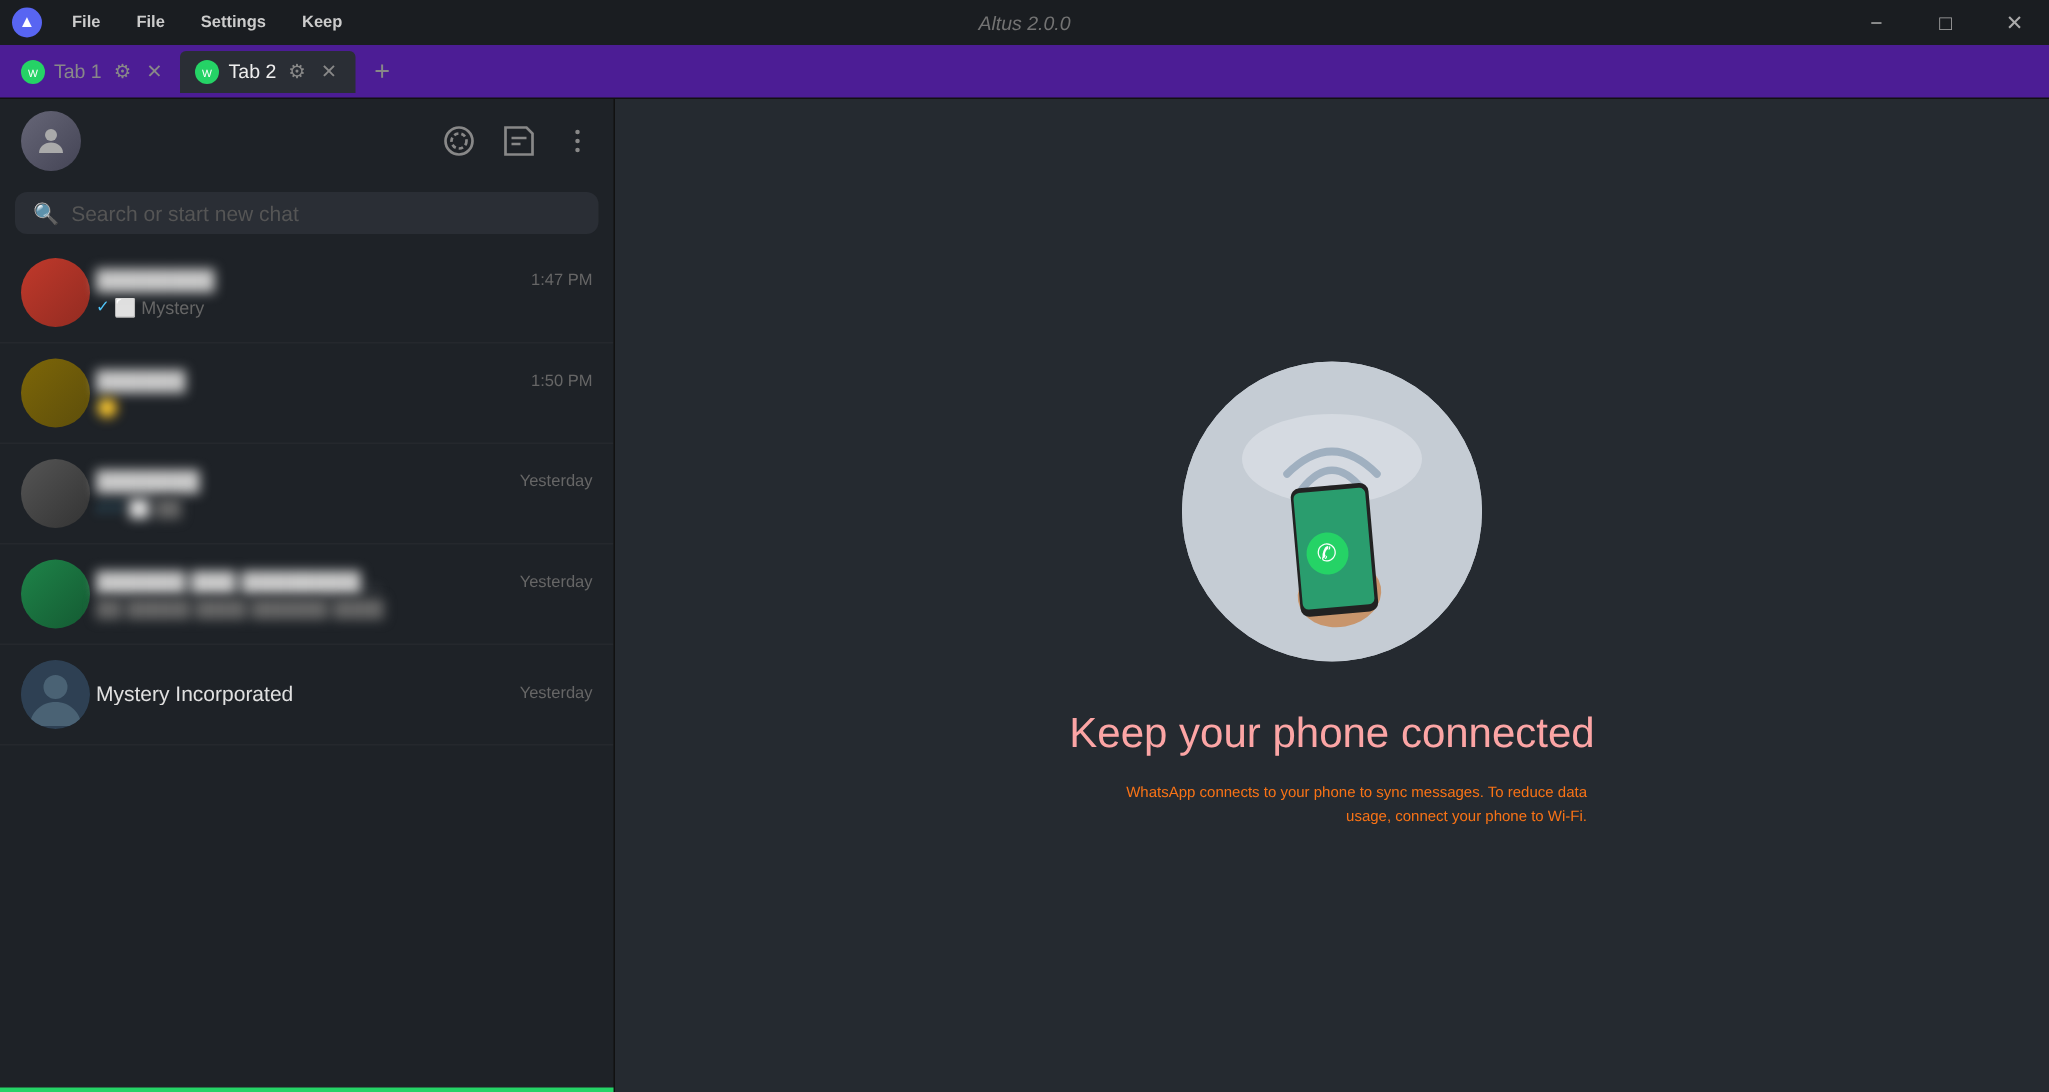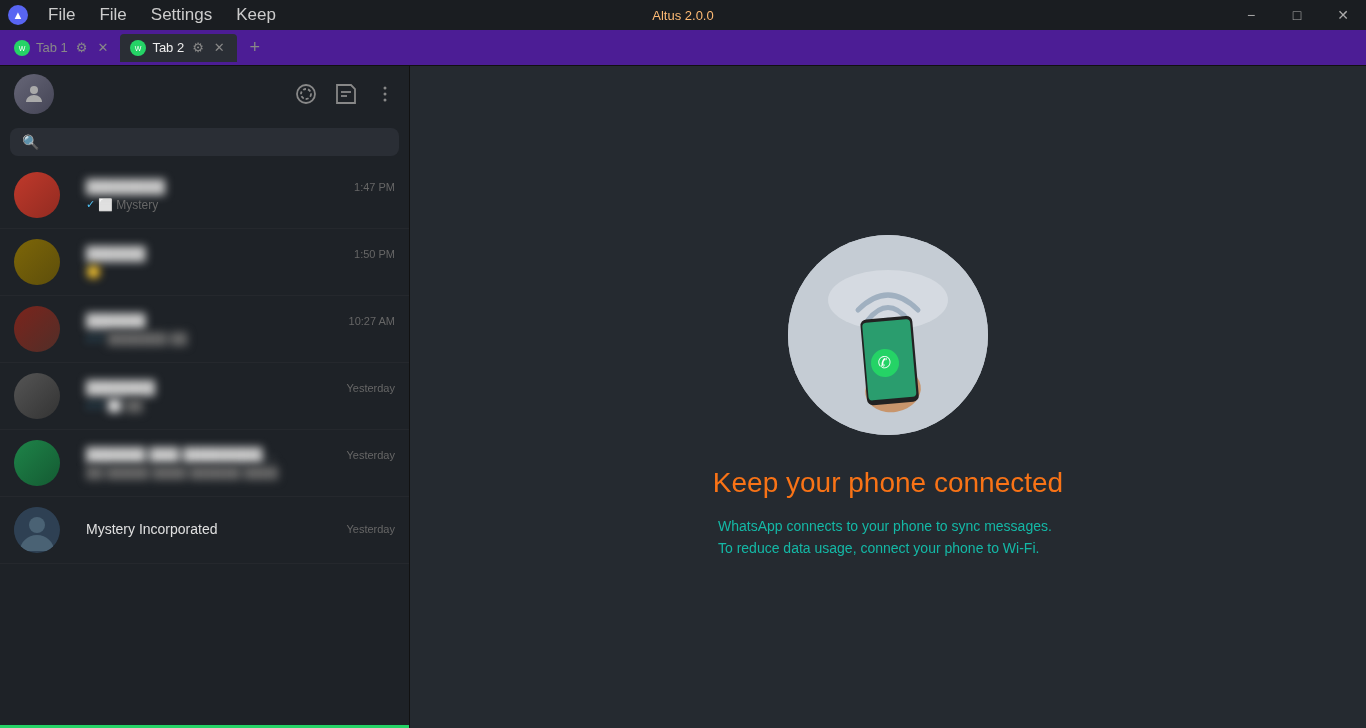--- a/index.html
+++ b/index.html
@@ -42,9 +42,10 @@
     }
     .menu-item {
       padding: 4px 12px;
-      font-size: 17px;
+      font-size: 11px;
       color: #ccc;
       cursor: pointer;
+      font-weight: bold;
     }
     #titlebar .title {
       flex: 1;

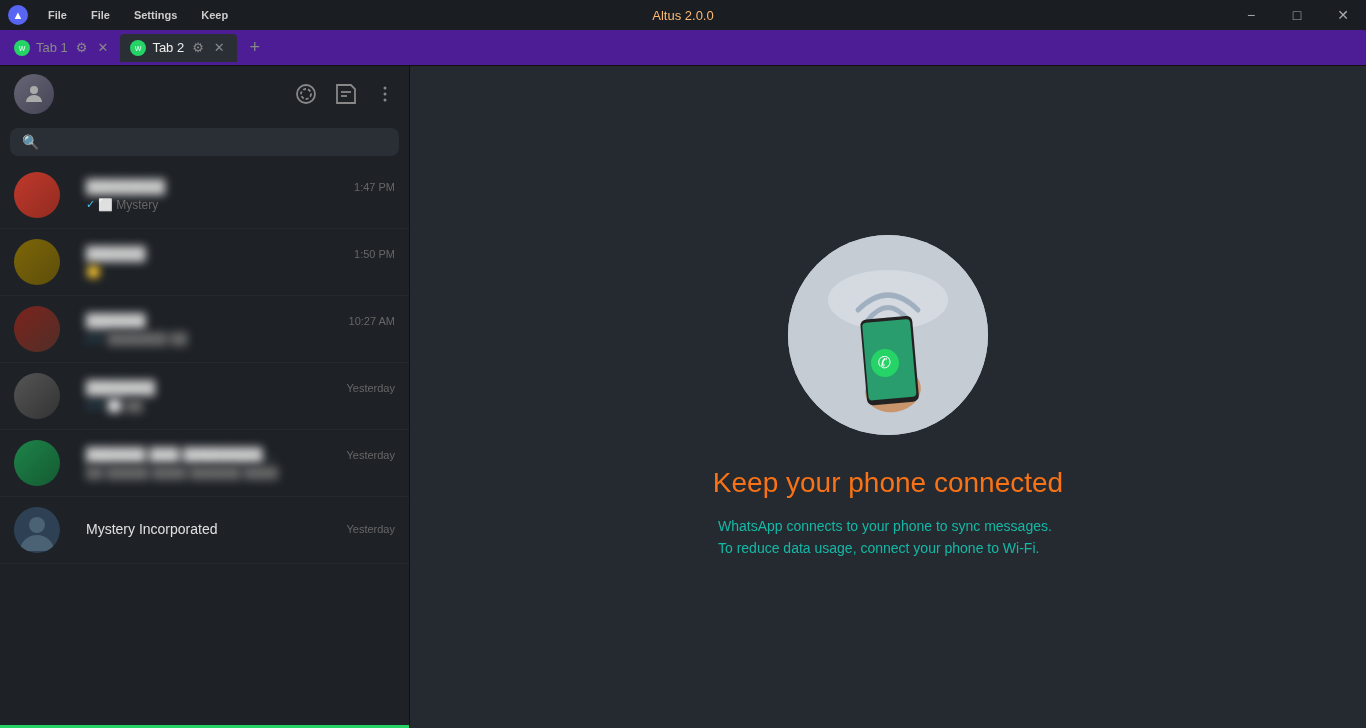--- a/index.html
+++ b/index.html
@@ -51,10 +51,11 @@
       flex: 1;
       text-align: center;
       font-size: 13px;
-      color: #fdba74;
+      color: #737373;
       position: absolute;
       left: 50%;
       transform: translateX(-50%);
+      font-style: italic;
     }
     #titlebar .window-controls {
       display: flex;

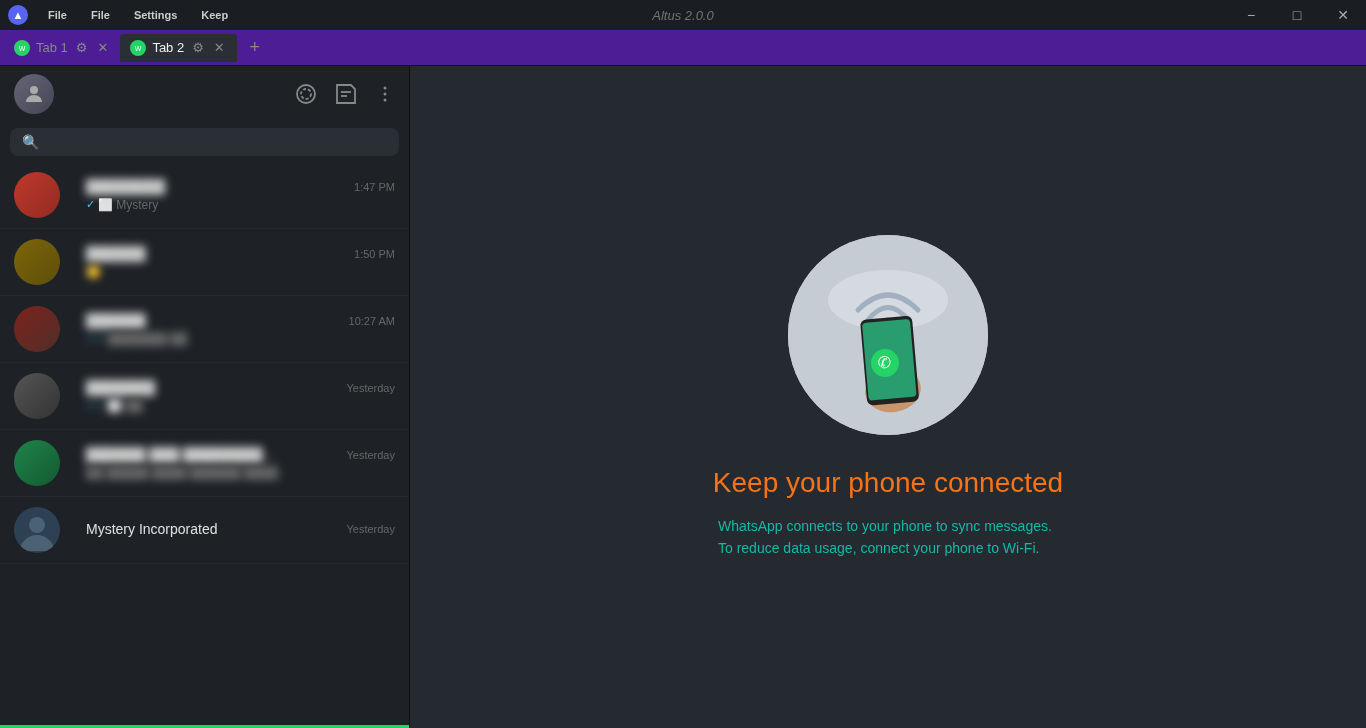--- a/index.html
+++ b/index.html
@@ -404,6 +404,7 @@
     <div id="search-bar">
       <div class="search-input-wrap">
         <span class="search-icon">🔍</span>
+        <input type="text" placeholder="Search or start new chat" style="">
       </div>
     </div>
 

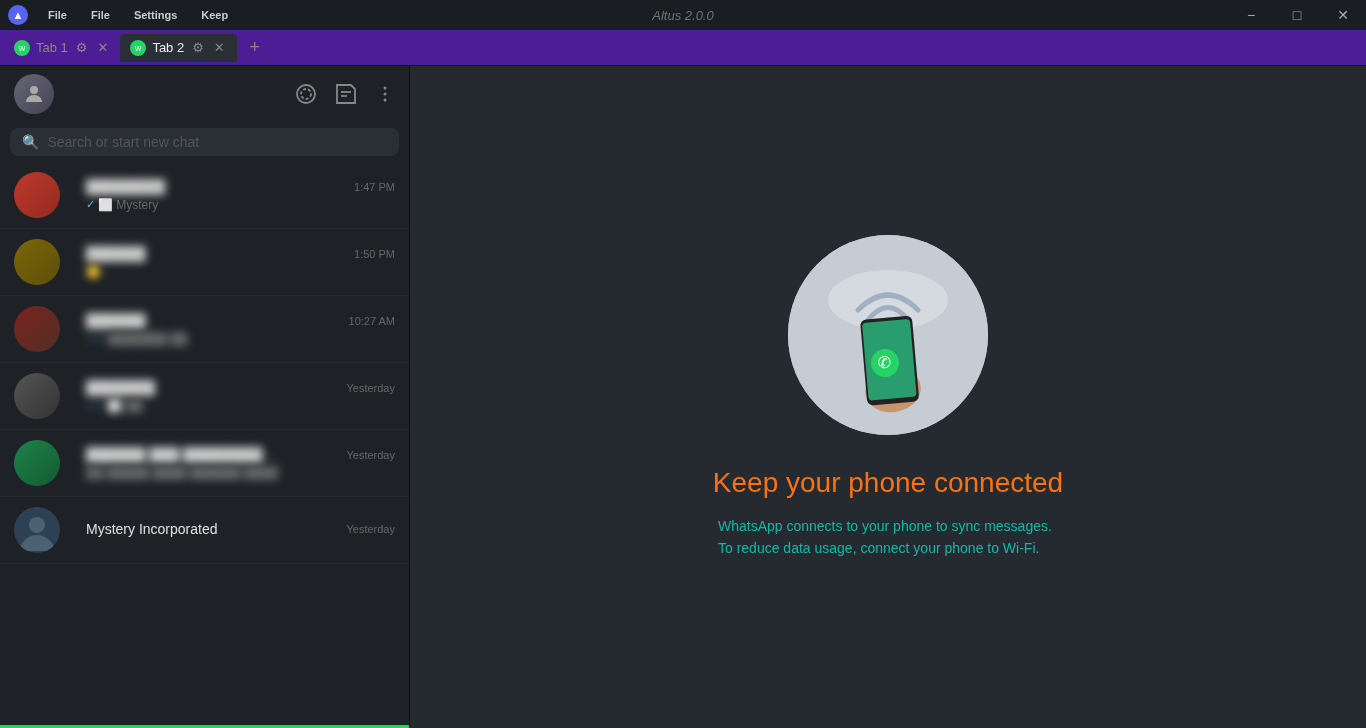--- a/index.html
+++ b/index.html
@@ -213,7 +213,7 @@
       padding: 10px 14px;
       cursor: pointer;
       border-bottom: 1px solid rgba(255,255,255,0.03);
-      gap: 26px;
+      gap: 4px;
     }
 
     .chat-avatar {

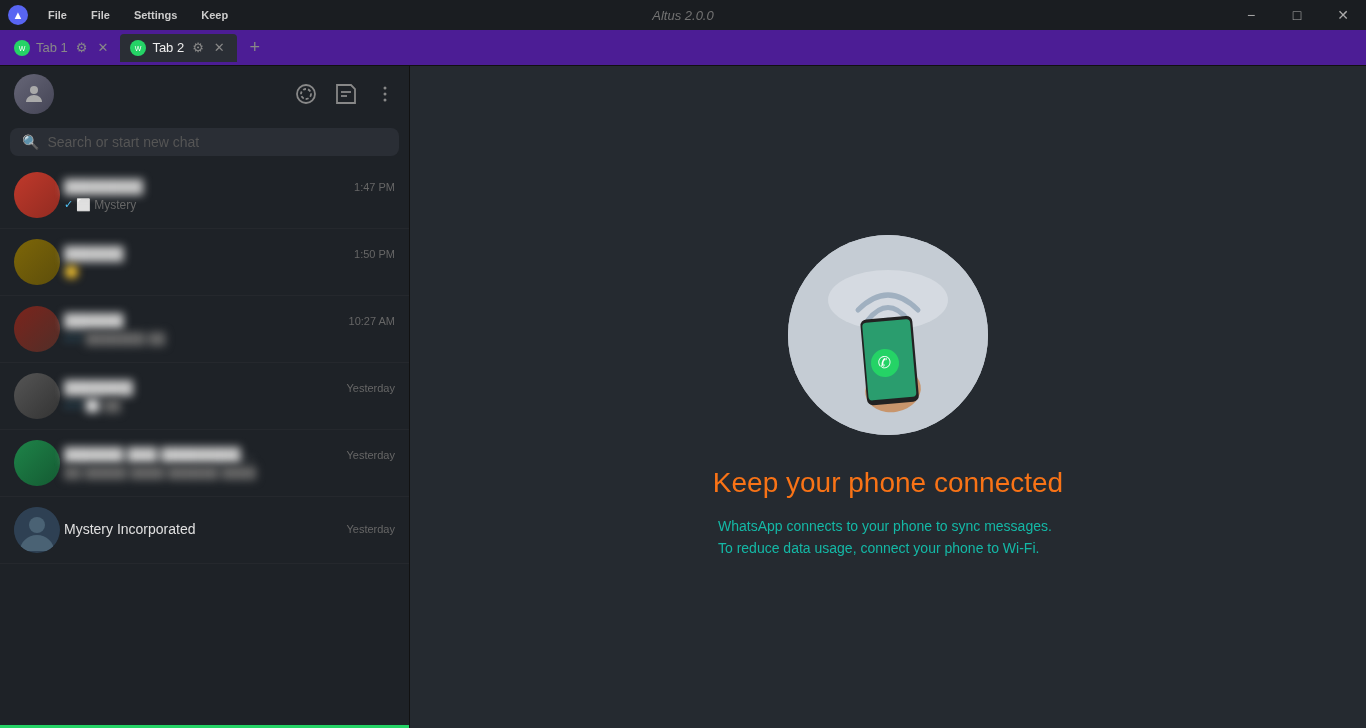--- a/index.html
+++ b/index.html
@@ -440,19 +440,6 @@
 
 
 
-      <div class="chat-item">
-        <div class="chat-avatar av5"></div>
-        <div class="chat-info">
-          <div class="chat-top">
-            <span class="chat-name blurred">██████</span>
-            <span class="chat-time">10:27 AM</span>
-          </div>
-          <div class="chat-preview blurred">
-            <span class="check-icon">✓✓</span>
-            <span>███████ ██</span>
-          </div>
-        </div>
-      </div>
 
       <div class="chat-item">
         <div class="chat-avatar av6"></div>

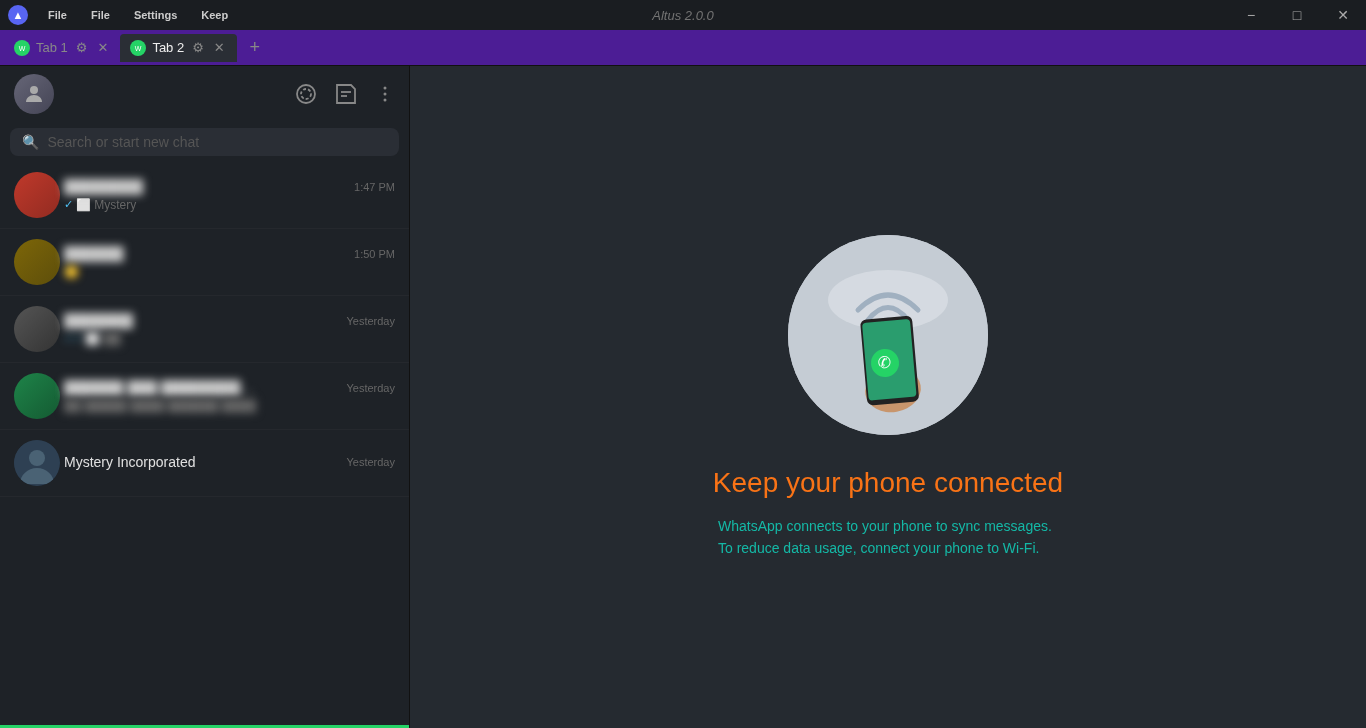--- a/index.html
+++ b/index.html
@@ -299,7 +299,7 @@
     .keep-connected-title {
       font-size: 28px;
       font-weight: 300;
-      color: #f97316;
+      color: #fca5a5;
       margin-bottom: 16px;
       text-align: center;
     }

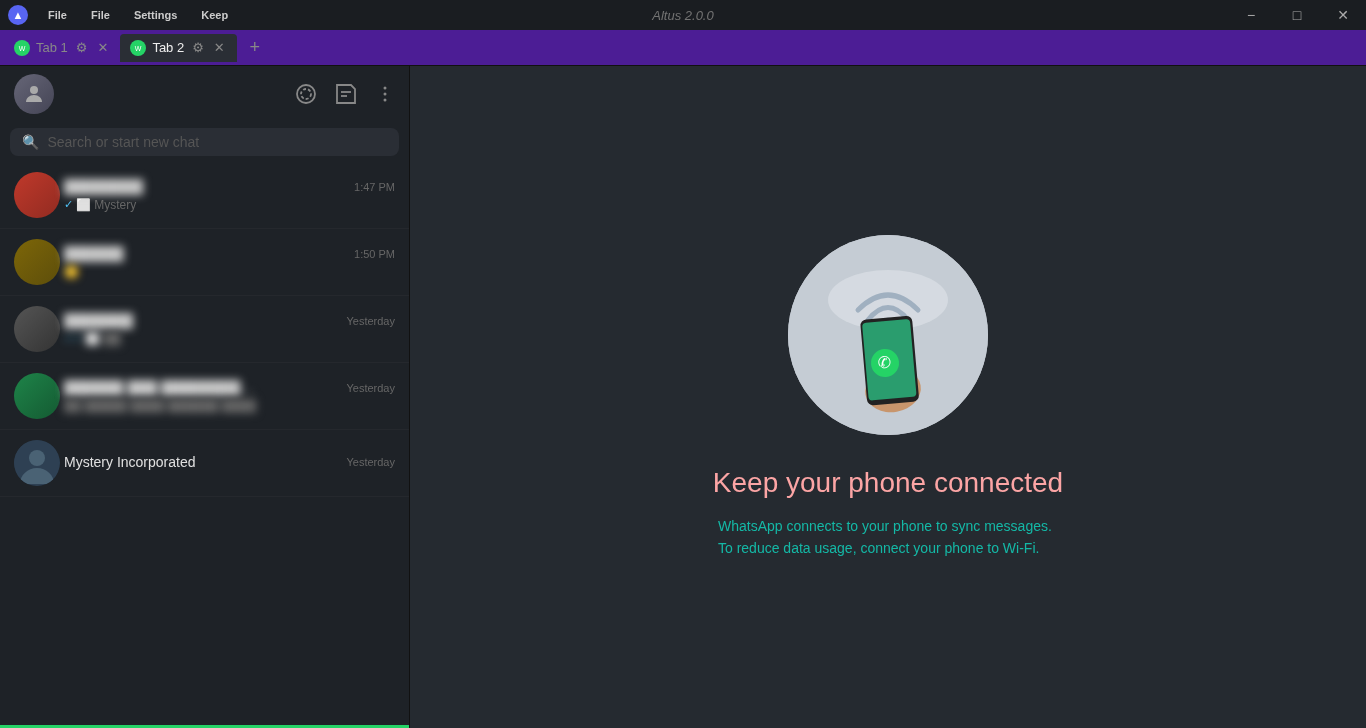--- a/index.html
+++ b/index.html
@@ -304,9 +304,9 @@
       text-align: center;
     }
     .keep-connected-subtitle {
-      font-size: 14px;
-      color: #14b8a6;
-      text-align: left;
+      font-size: 10px;
+      color: #f97316;
+      text-align: right;
       max-width: 340px;
       line-height: 1.6;
     }

